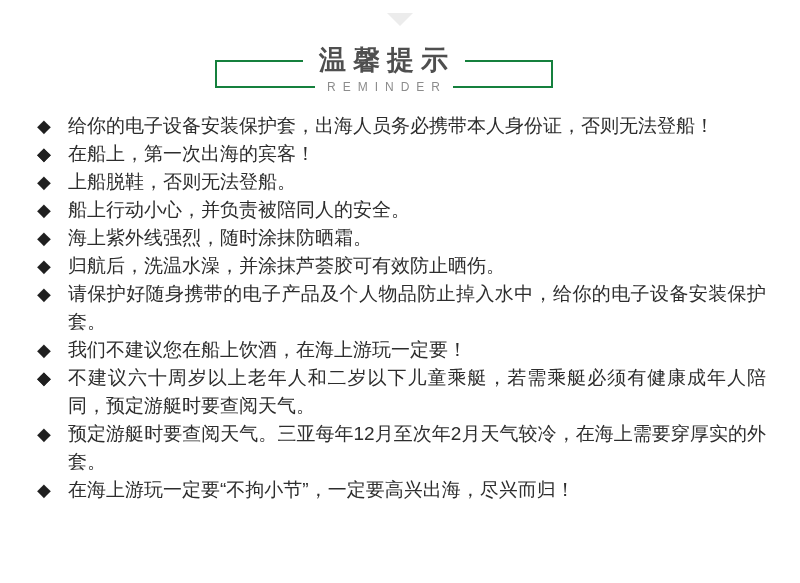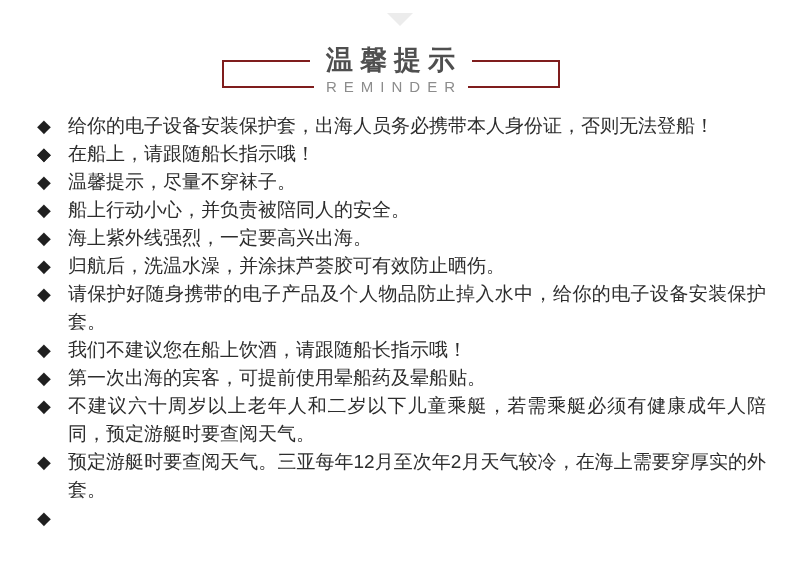--- a/index.html
+++ b/index.html
@@ -25,9 +25,9 @@
   
   .header-box {
     position: absolute;
-    left: 222px; top: 60px;
+    left: 215px; top: 60px;
     width: 338px; height: 28px;
-    border: 2px solid #7f1d1d;
+    border: 2px solid #15803d;
   }
   .header-title {
     position: absolute;

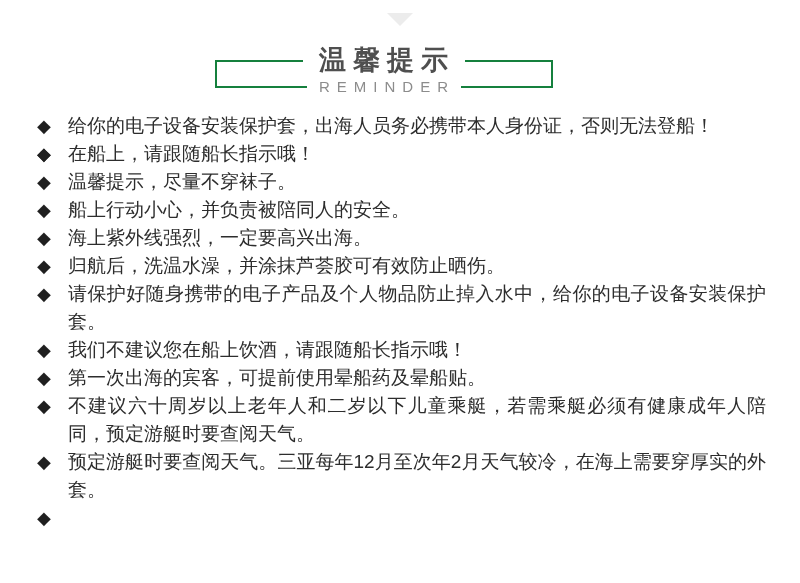--- a/index.html
+++ b/index.html
@@ -48,7 +48,7 @@
     transform: translateX(-50%);
     background: #ffffff;
     padding: 0 6px 0 12px;
-    font-size: 15px;
+    font-size: 12px;
     letter-spacing: 7px;
     color: #8c8c8c;
     white-space: nowrap;

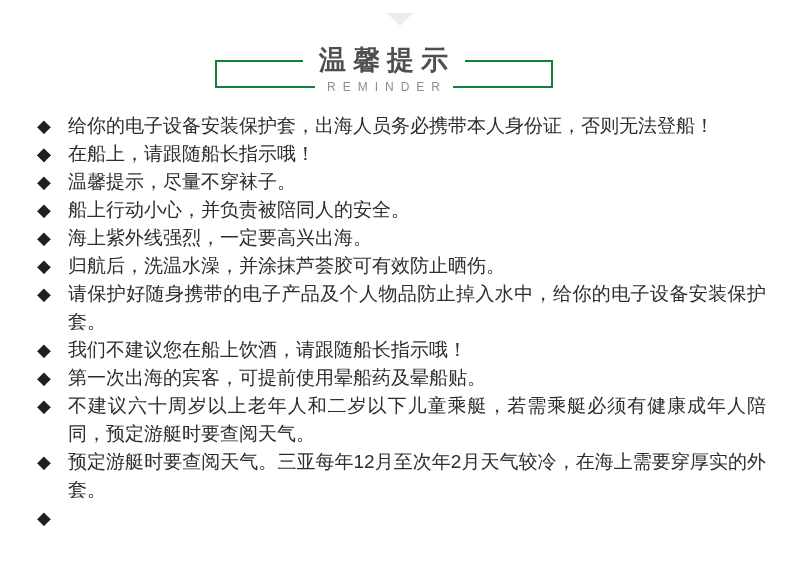--- a/index.html
+++ b/index.html
@@ -99,7 +99,7 @@
     </div>
     <div class="item">
       <span class="bullet">◆</span>
-      <span>在船上，请跟随船长指示哦！</span>
+      <span>在船上，第一次出海的宾客！</span>
     </div>
     <div class="item">
       <span class="bullet">◆</span>

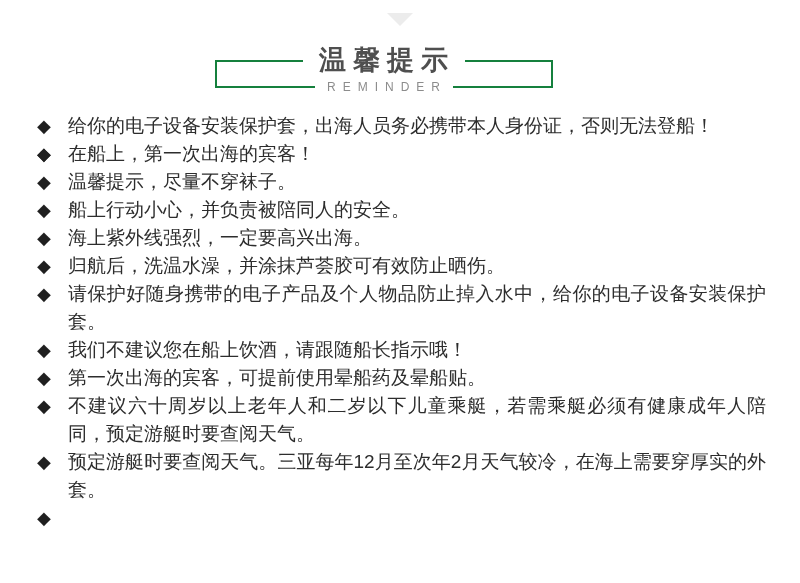--- a/index.html
+++ b/index.html
@@ -103,7 +103,7 @@
     </div>
     <div class="item">
       <span class="bullet">◆</span>
-      <span>温馨提示，尽量不穿袜子。</span>
+      <span>上船脱鞋，否则无法登船。</span>
     </div>
     <div class="item">
       <span class="bullet">◆</span>

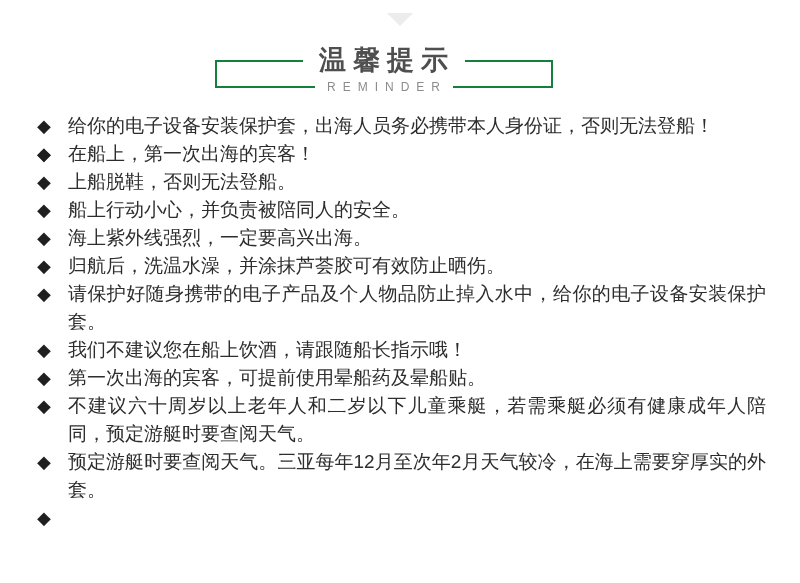--- a/index.html
+++ b/index.html
@@ -111,7 +111,7 @@
     </div>
     <div class="item">
       <span class="bullet">◆</span>
-      <span>海上紫外线强烈，一定要高兴出海。</span>
+      <span>海上紫外线强烈，随时涂抹防晒霜。</span>
     </div>
     <div class="item">
       <span class="bullet">◆</span>

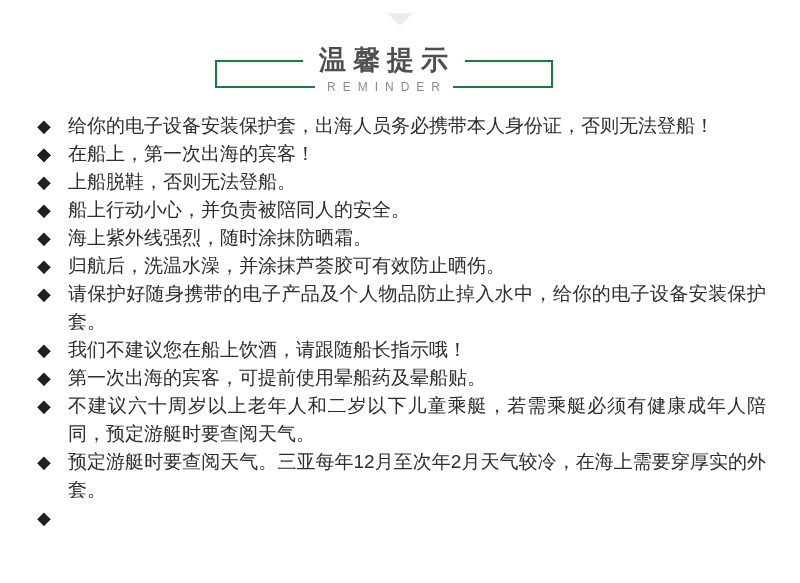--- a/index.html
+++ b/index.html
@@ -123,7 +123,7 @@
     </div>
     <div class="item">
       <span class="bullet">◆</span>
-      <span>我们不建议您在船上饮酒，请跟随船长指示哦！</span>
+      <span>我们不建议您在船上饮酒，在海上游玩一定要！</span>
     </div>
     <div class="item">
       <span class="bullet">◆</span>

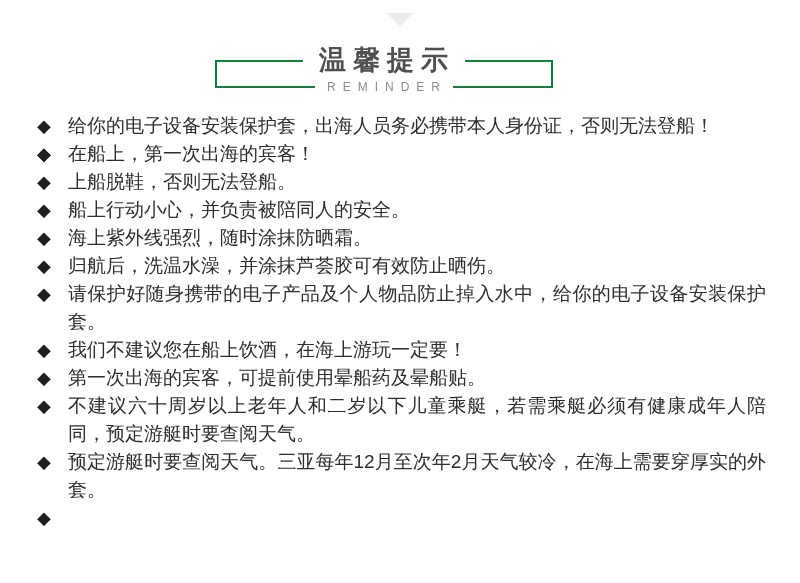--- a/index.html
+++ b/index.html
@@ -127,7 +127,6 @@
     </div>
     <div class="item">
       <span class="bullet">◆</span>
-      <span>第一次出海的宾客，可提前使用晕船药及晕船贴。</span>
     </div>
     <div class="item">
       <span class="bullet">◆</span>

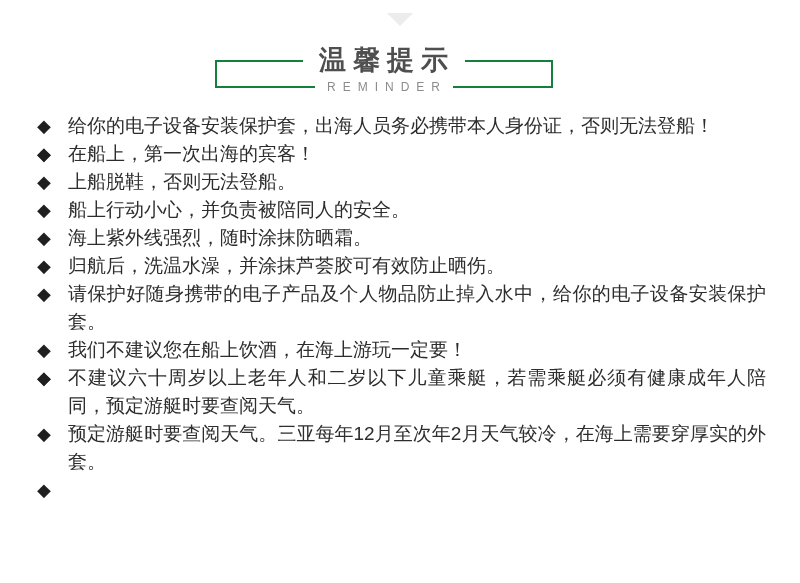--- a/index.html
+++ b/index.html
@@ -138,6 +138,7 @@
     </div>
     <div class="item">
       <span class="bullet">◆</span>
+      <span>在海上游玩一定要“不拘小节”，一定要高兴出海，尽兴而归！</span>
     </div>
   </div>
 

